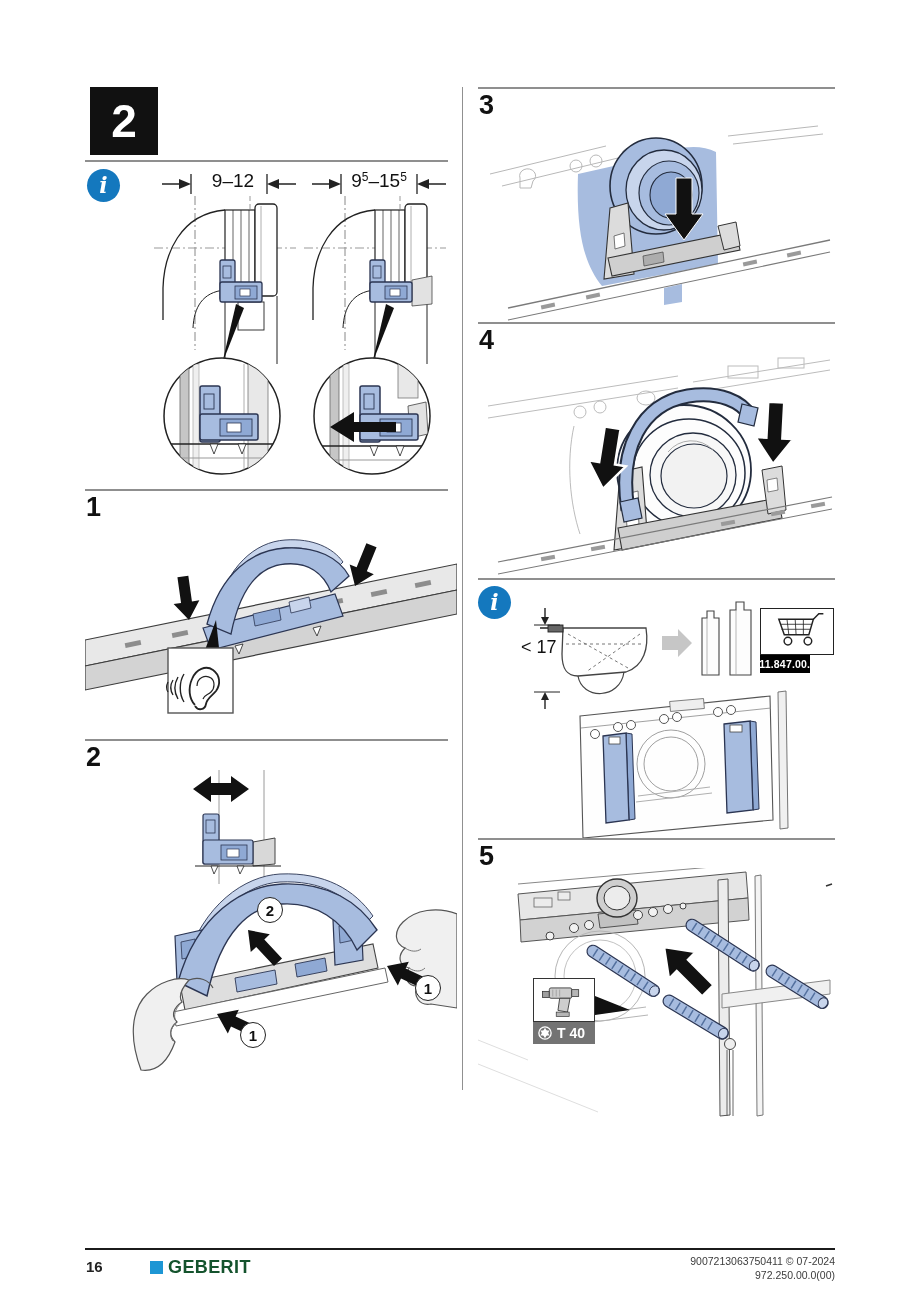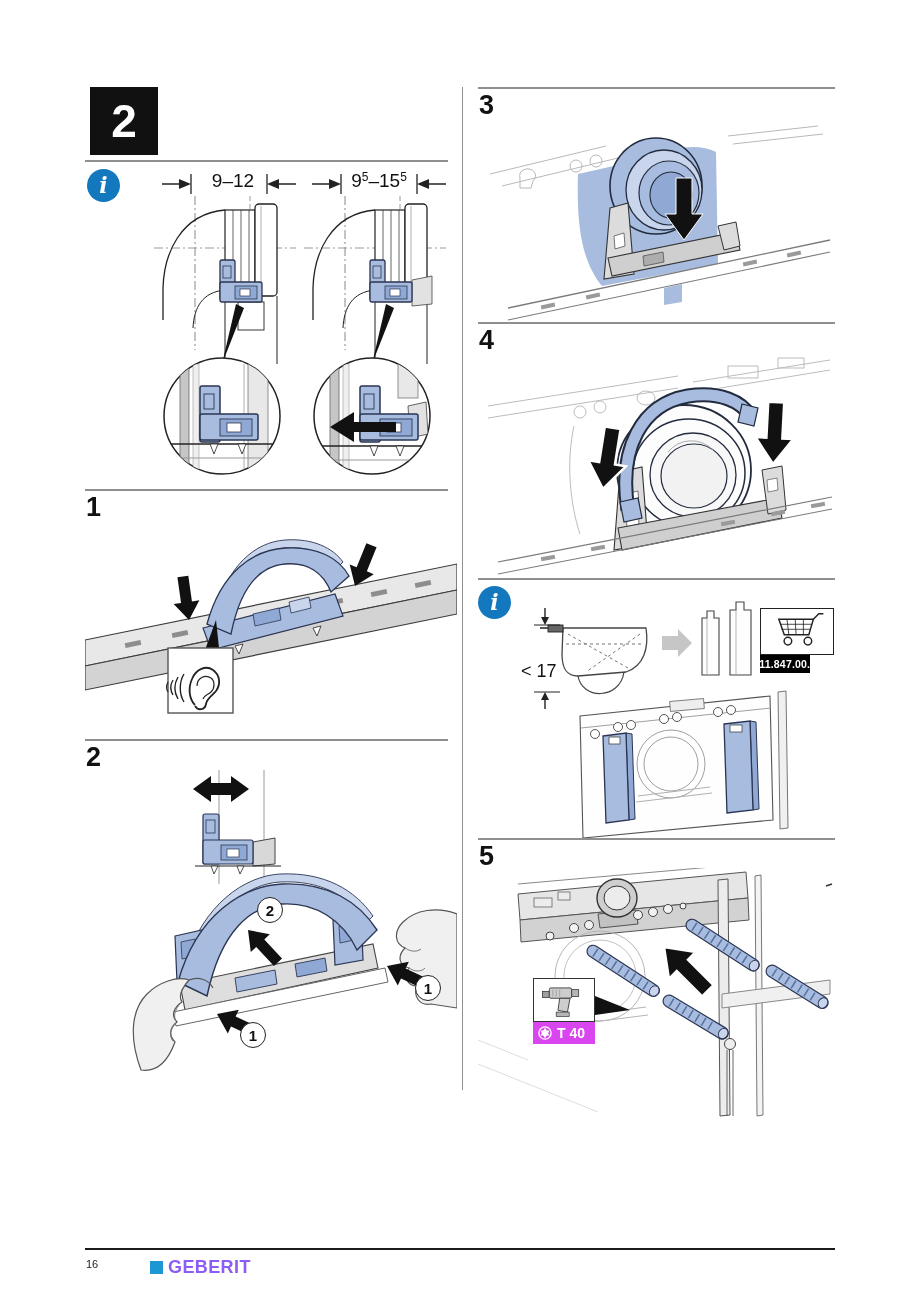--- a/index.html
+++ b/index.html
@@ -386,7 +386,7 @@
     <polygon points="246,136 272,133 275,222 249,225" fill="#a7bcdf" stroke="#2b3552" stroke-width="1.3"></polygon>
     <rect x="252" y="137" width="12" height="7" fill="#fff" stroke="#444" stroke-width="0.8"></rect>
   </svg>
-  <div class="lt17" style="left:521px;top:637px;margin-top:24px;">
+  <div class="lt17" style="left:521px;top:637px;">
     <span>&lt; 17</span></div>
   <div class="cart-box">
     <svg width="56" height="40" viewBox="0 0 60 44">

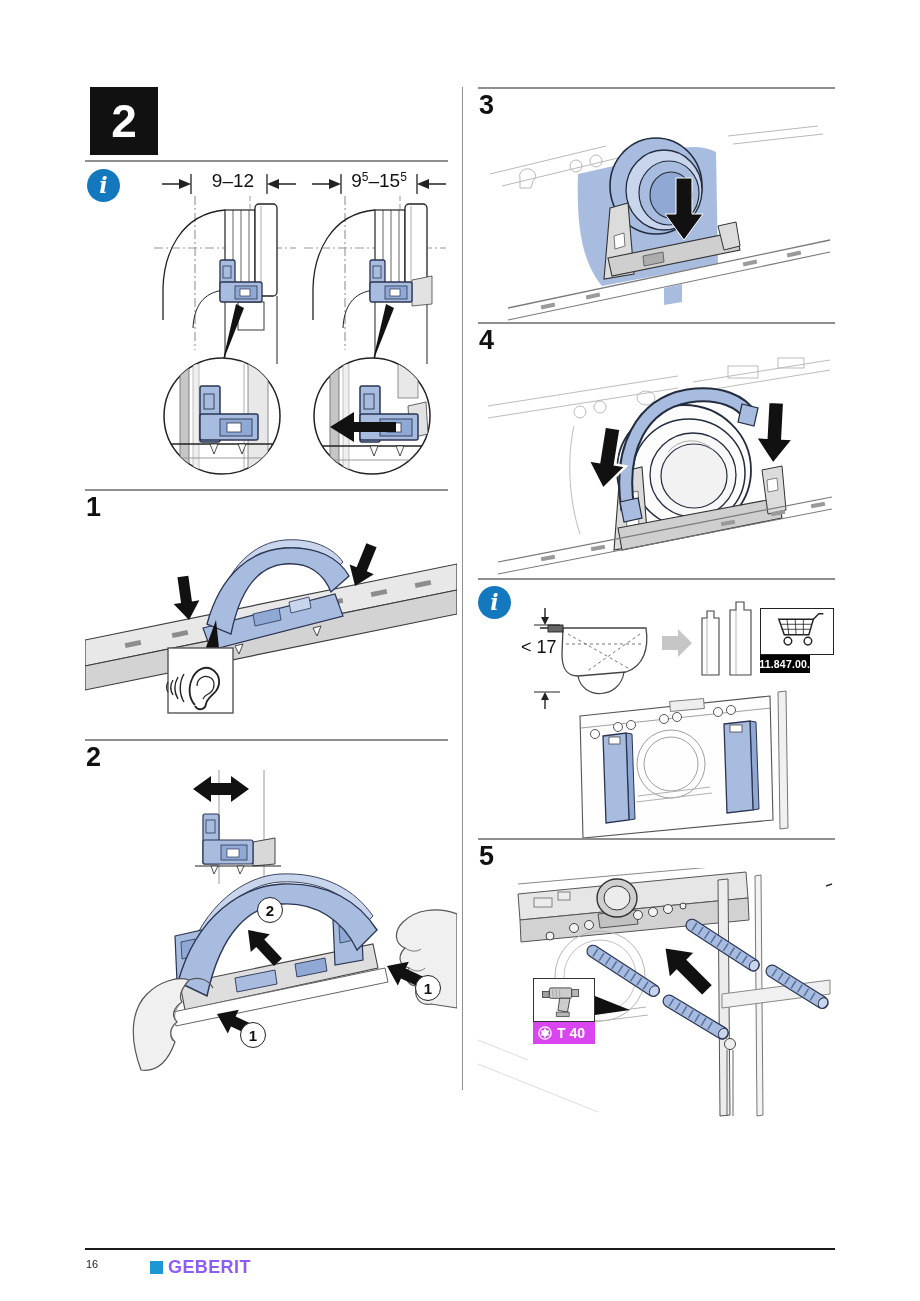--- a/index.html
+++ b/index.html
@@ -30,7 +30,7 @@
   .cart-label span{color:#fff;font-size:10.5px;font-weight:bold;letter-spacing:0.2px;}
   .t40-box{position:absolute;left:533px;top:978px;width:62px;height:44px;background:#fff;
            border:1.5px solid #333;box-sizing:border-box;display:flex;align-items:center;justify-content:center;}
-  .t40-bar{position:absolute;left:533px;top:1022px;width:62px;height:22px;background:#d946ef;
+  .t40-bar{position:absolute;left:533px;top:1022px;width:62px;height:22px;background:#737373;
            display:flex;align-items:center;justify-content:flex-start;padding-left:3px;box-sizing:border-box;}
   .t40-bar span{color:#fff;font-size:14px;font-weight:bold;margin-left:3px;}
   .footer-page{position:absolute;left:86px;top:1258px;font-size:11px;font-weight:normal;color:#222;}

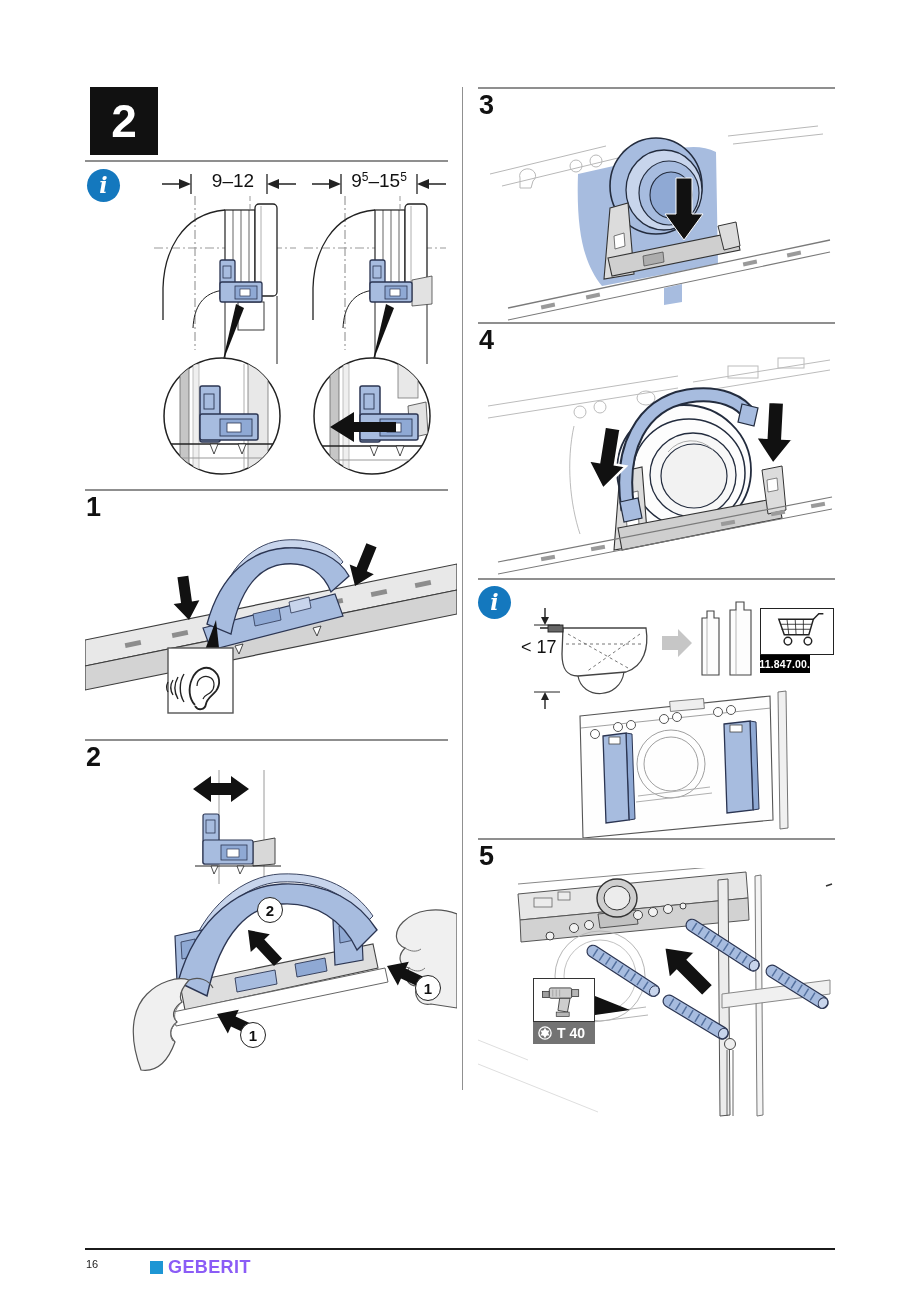--- a/index.html
+++ b/index.html
@@ -33,7 +33,7 @@
   .t40-bar{position:absolute;left:533px;top:1022px;width:62px;height:22px;background:#737373;
            display:flex;align-items:center;justify-content:flex-start;padding-left:3px;box-sizing:border-box;}
   .t40-bar span{color:#fff;font-size:14px;font-weight:bold;margin-left:3px;}
-  .footer-page{position:absolute;left:86px;top:1258px;font-size:11px;font-weight:normal;color:#222;}
+  .footer-page{position:absolute;left:86px;top:1258px;font-size:15px;font-weight:bold;color:#222;}
   .logo{position:absolute;left:150px;top:1257px;display:flex;align-items:center;}
   .logo .sq{width:13px;height:13px;background:#1d96d4;margin-right:5px;}
   .logo .word{font-size:18px;font-weight:bold;color:#8b5cf6;letter-spacing:0.4px;}

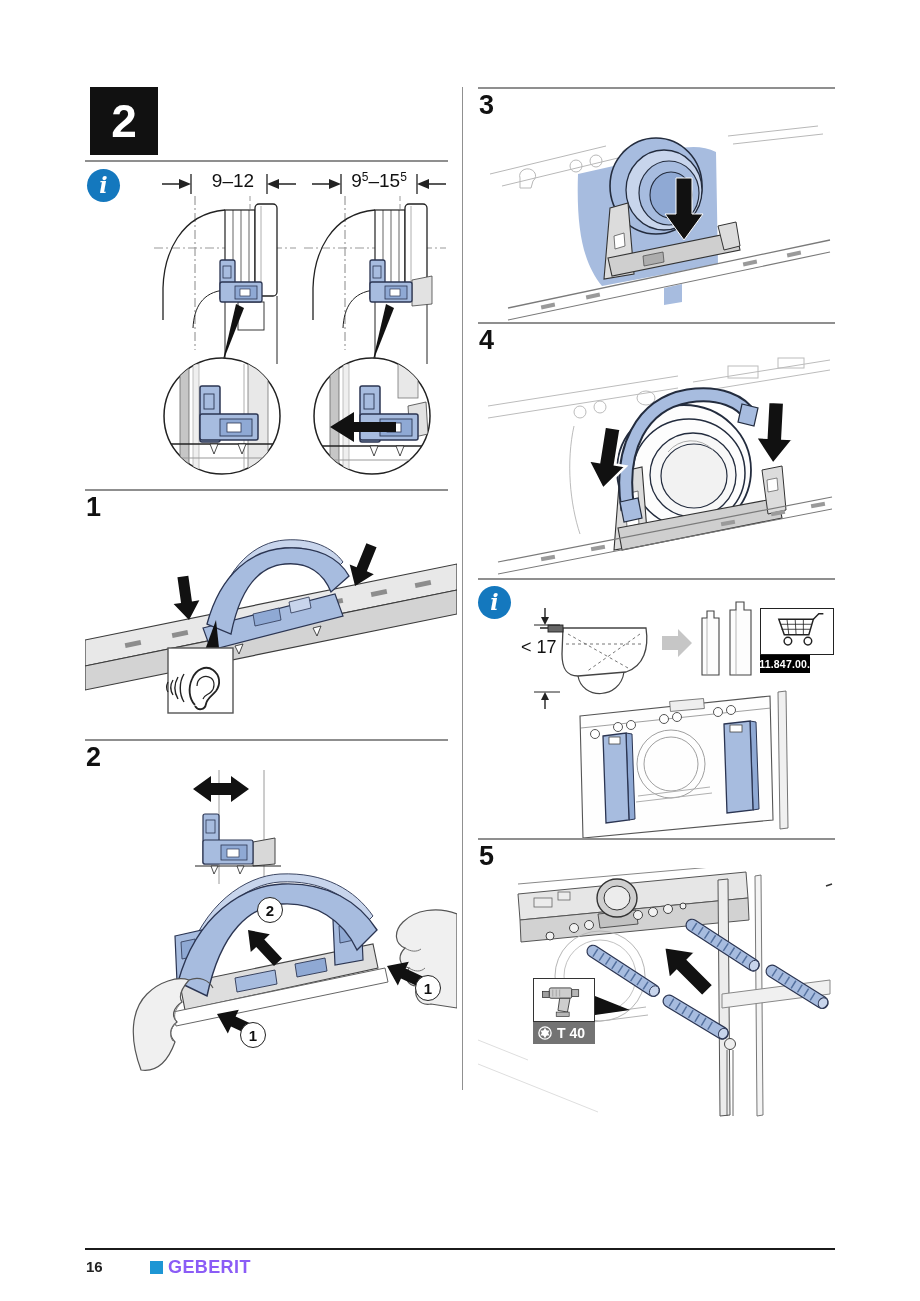--- a/index.html
+++ b/index.html
@@ -36,7 +36,7 @@
   .footer-page{position:absolute;left:86px;top:1258px;font-size:15px;font-weight:bold;color:#222;}
   .logo{position:absolute;left:150px;top:1257px;display:flex;align-items:center;}
   .logo .sq{width:13px;height:13px;background:#1d96d4;margin-right:5px;}
-  .logo .word{font-size:18px;font-weight:bold;color:#8b5cf6;letter-spacing:0.4px;}
+  .logo .word{font-size:18px;font-weight:bold;color:#14532d;letter-spacing:0.4px;}
   .footer-right{position:absolute;right:85px;top:1254px;width:320px;text-align:right;
                 font-size:10.5px;color:#3c3c3c;line-height:14px;}
   svg{display:block;}

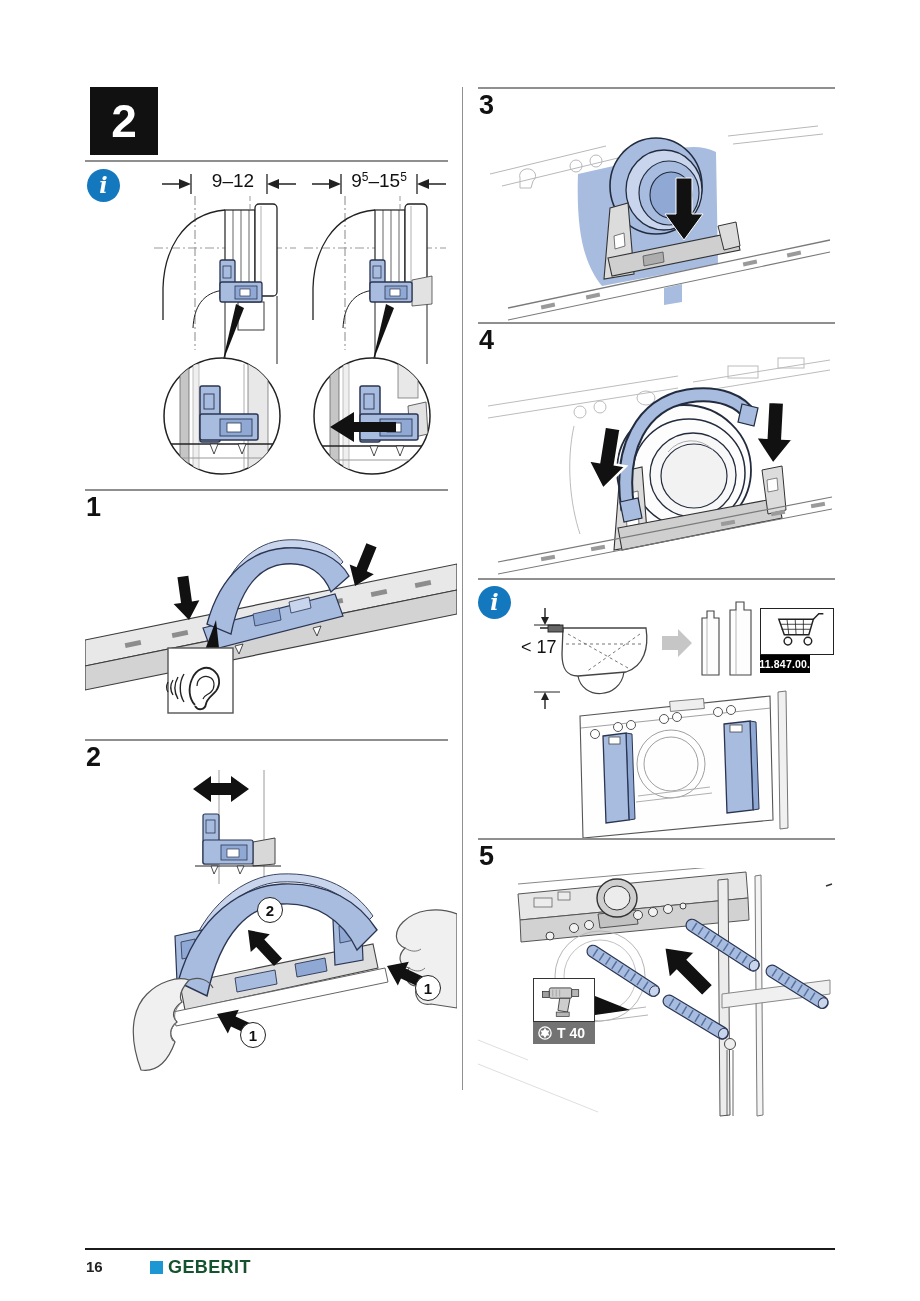--- a/index.html
+++ b/index.html
@@ -490,6 +490,10 @@
     <span class="sq"></span>
     <span class="word">GEBERIT</span>
   </div>
+  <div class="footer-right">
+    <div>9007213063750411 © 07-2024</div>
+    <div>972.250.00.0(00)</div>
+  </div>
 
 </div>
 

